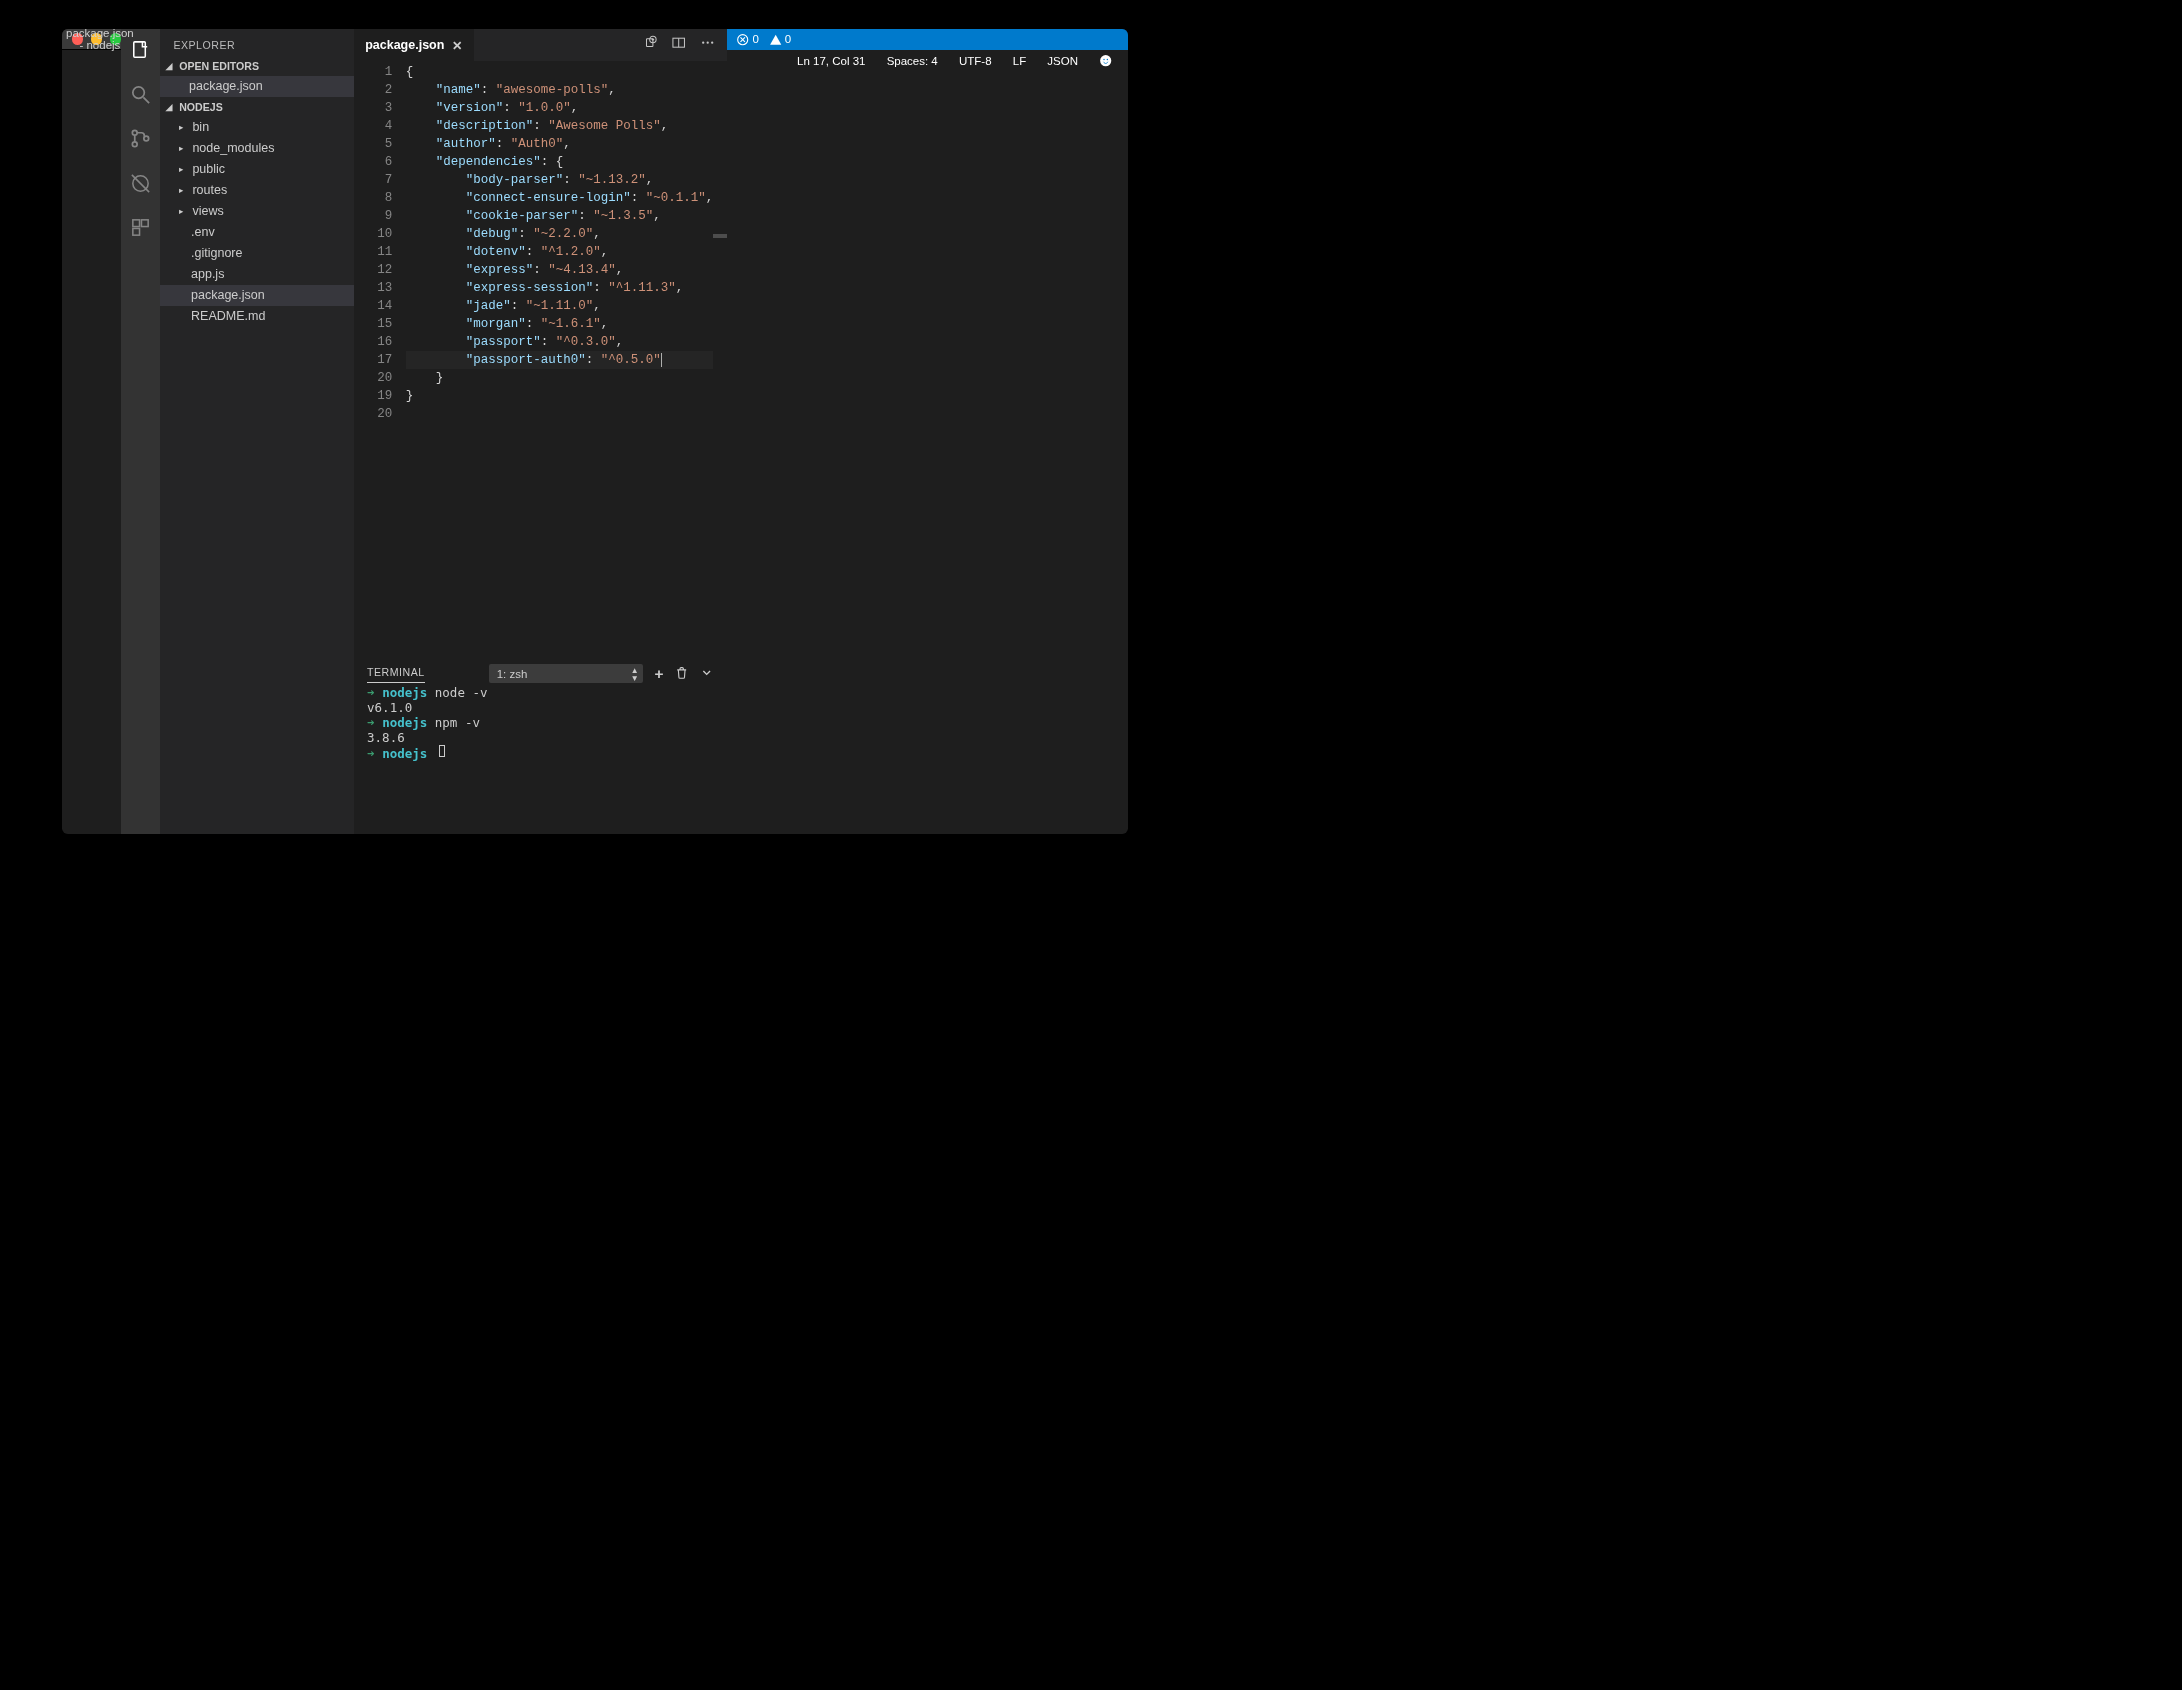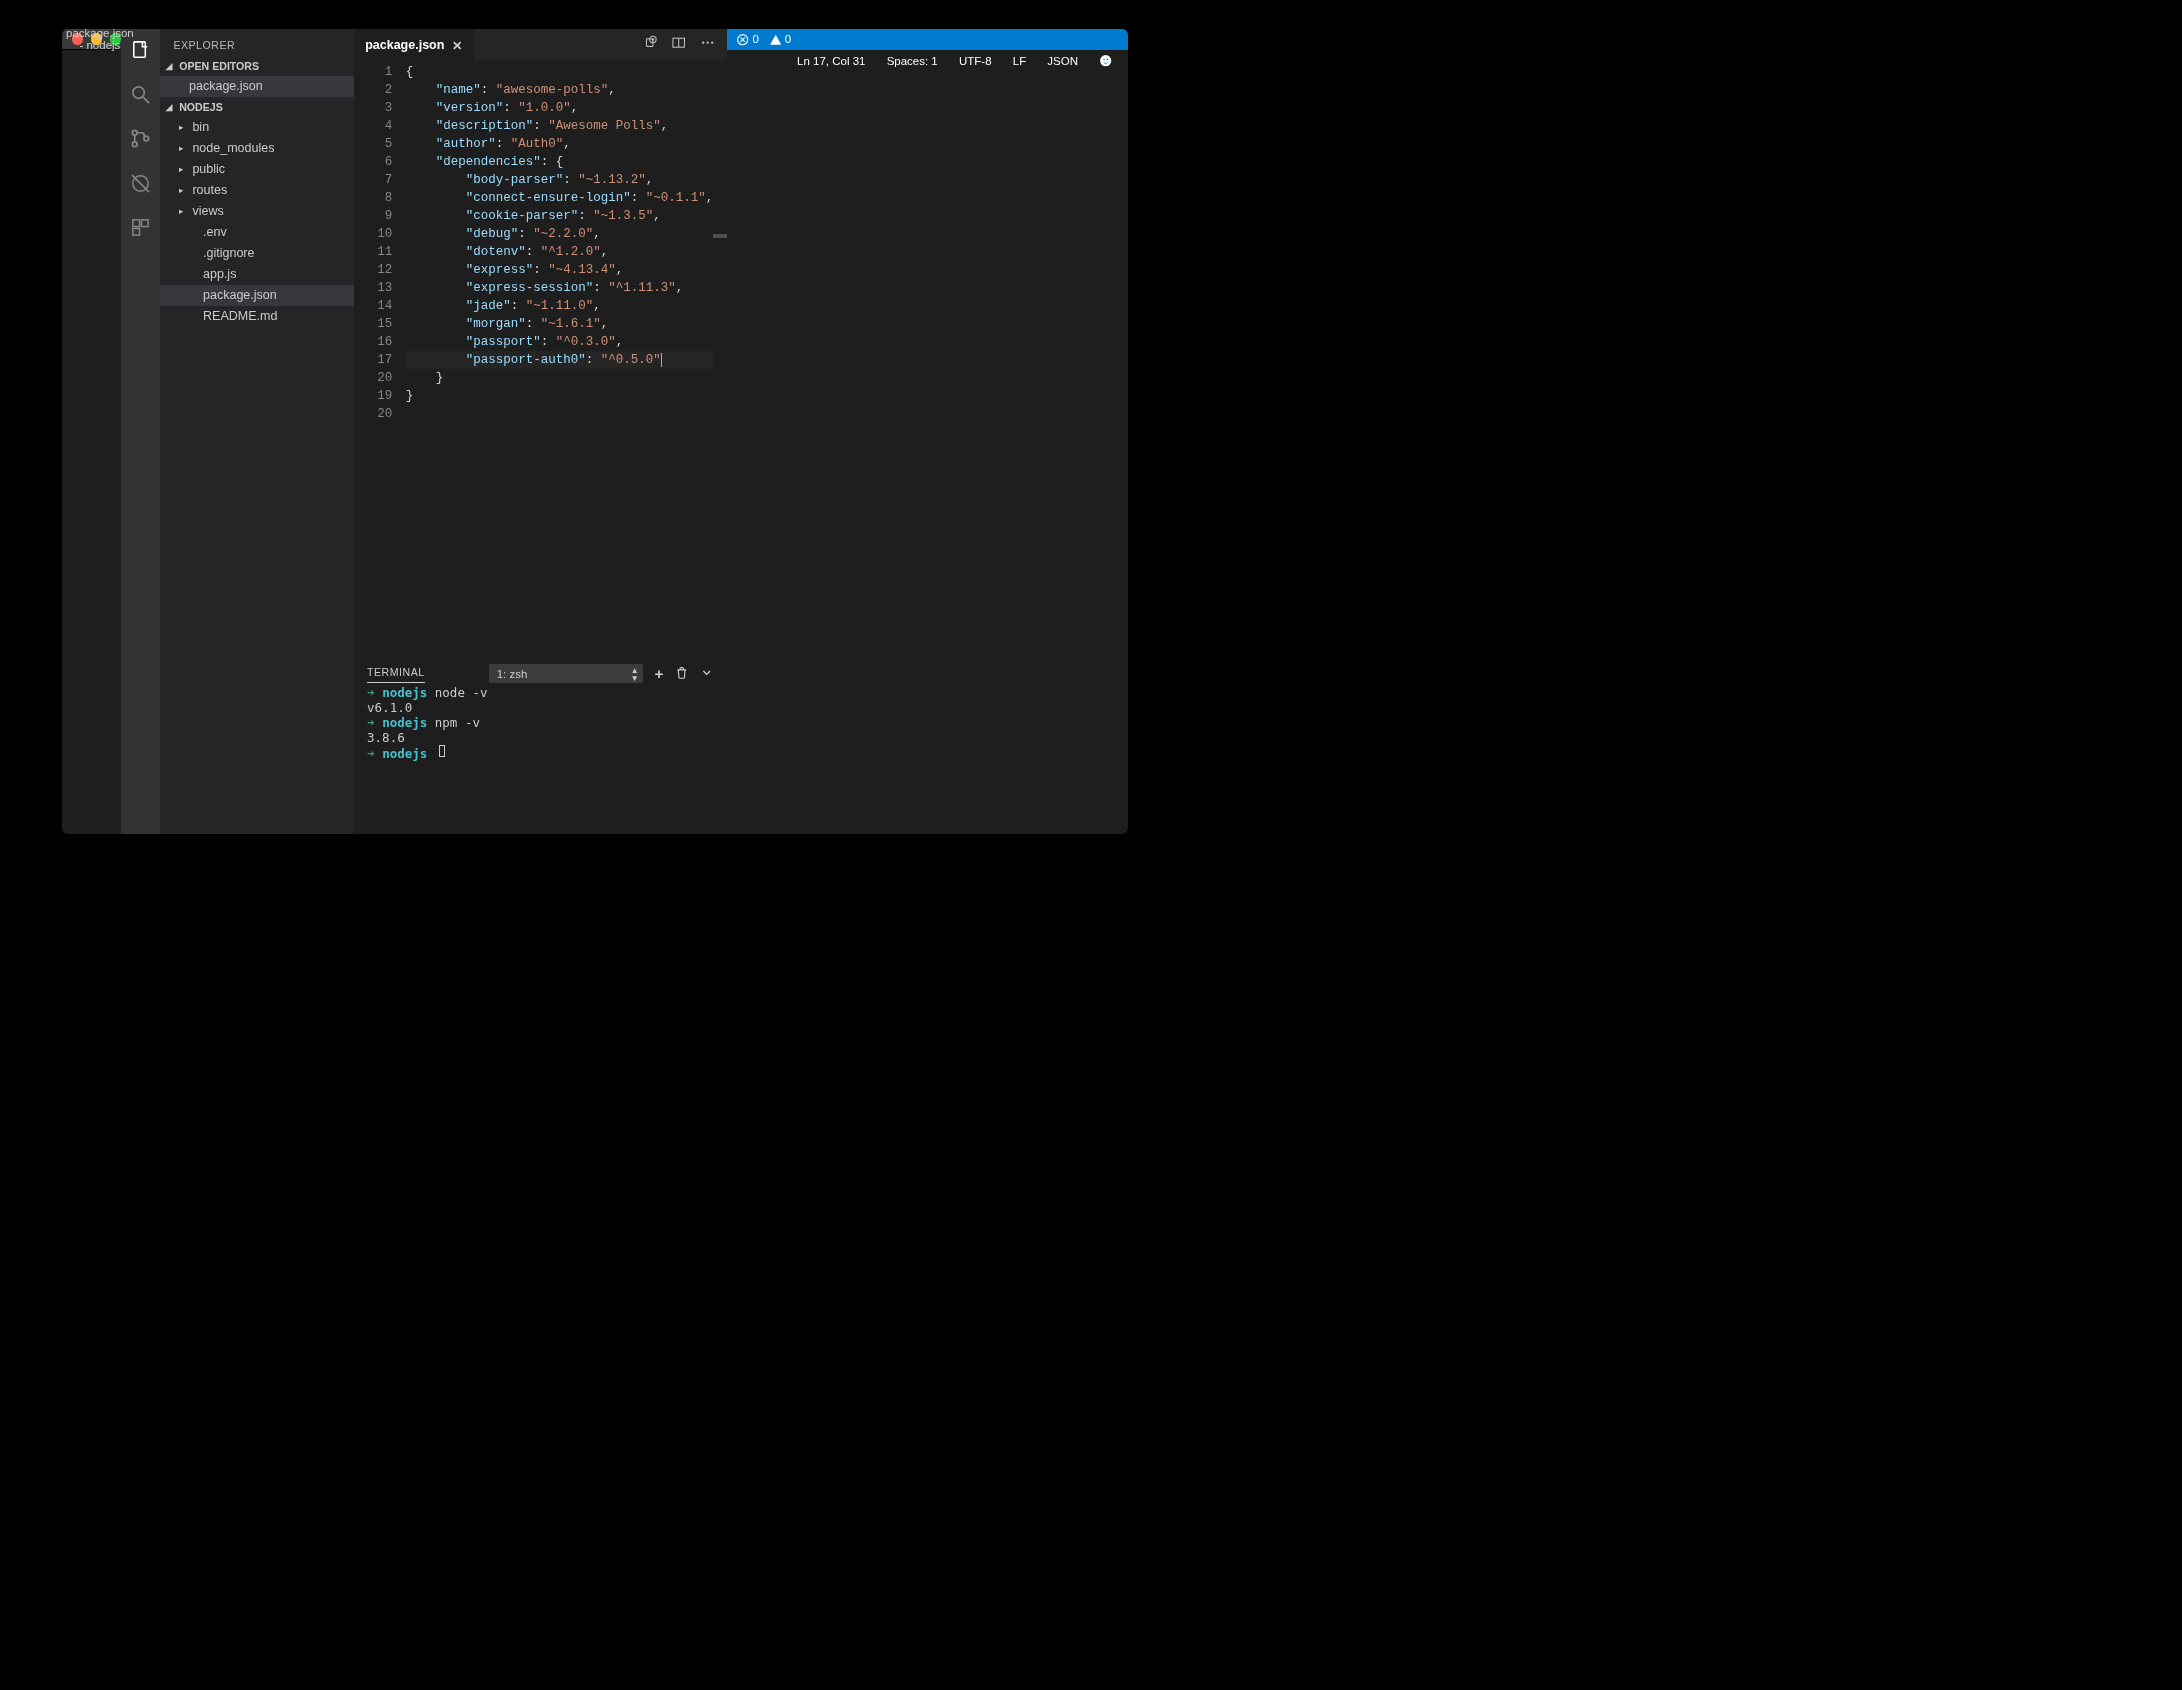--- a/index.html
+++ b/index.html
@@ -359,7 +359,7 @@
     </div>
     <div class="sb-right">
       <div class="sb-item">Ln 17, Col 31</div>
-      <div class="sb-item">Spaces: 1</div>
+      <div class="sb-item">Spaces: 4</div>
       <div class="sb-item">UTF-8</div>
       <div class="sb-item">LF</div>
       <div class="sb-item">JSON</div>

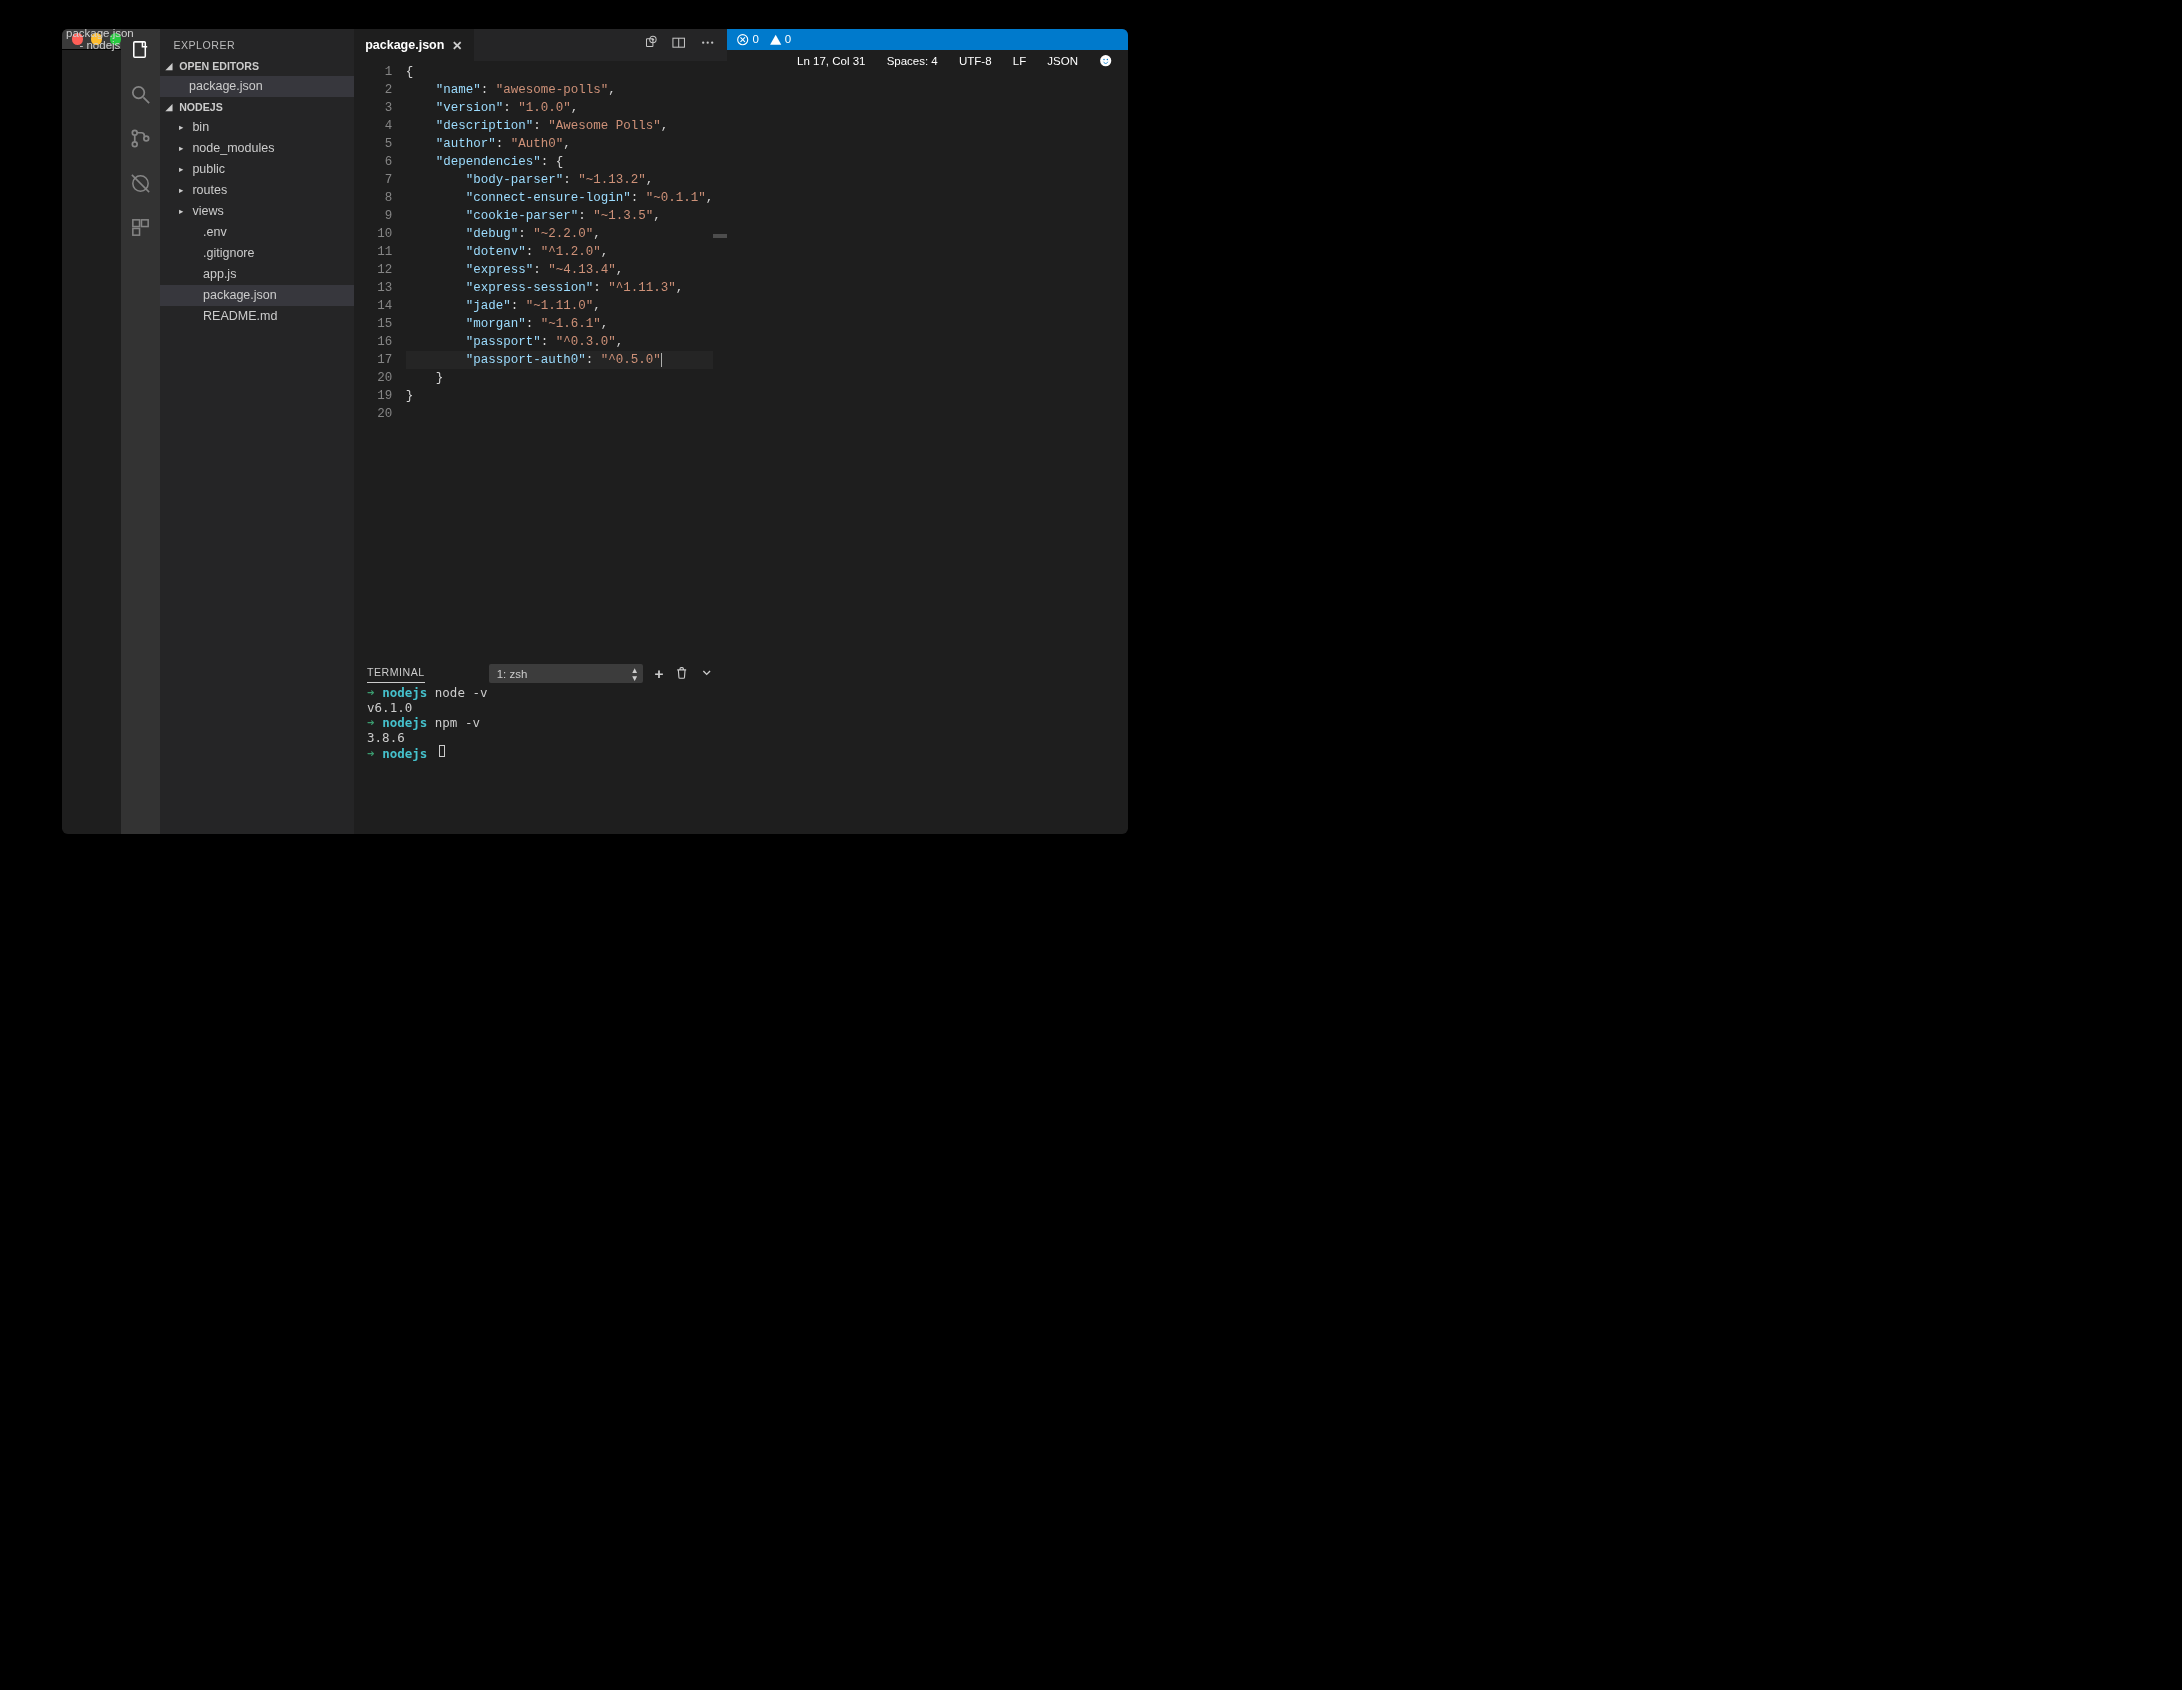--- a/index.html
+++ b/index.html
@@ -69,7 +69,7 @@
 .file-row.active { background: #37373d; }
 .tree-row { height: 21px; display: flex; align-items: center; gap: 3.8px; font-size: 12.5px; color: #ccc; cursor: pointer; }
 .tree-row.folder { padding-left: 19px; }
-.tree-row.file { padding-left: 43px; }
+.tree-row.file { padding-left: 31px; }
 .tree-row.active { background: #37373d; }
 .tree-row .caret { color: #ccc; }
 .editor-area { flex: 1; display: flex; flex-direction: column; background: #1e1e1e; }

